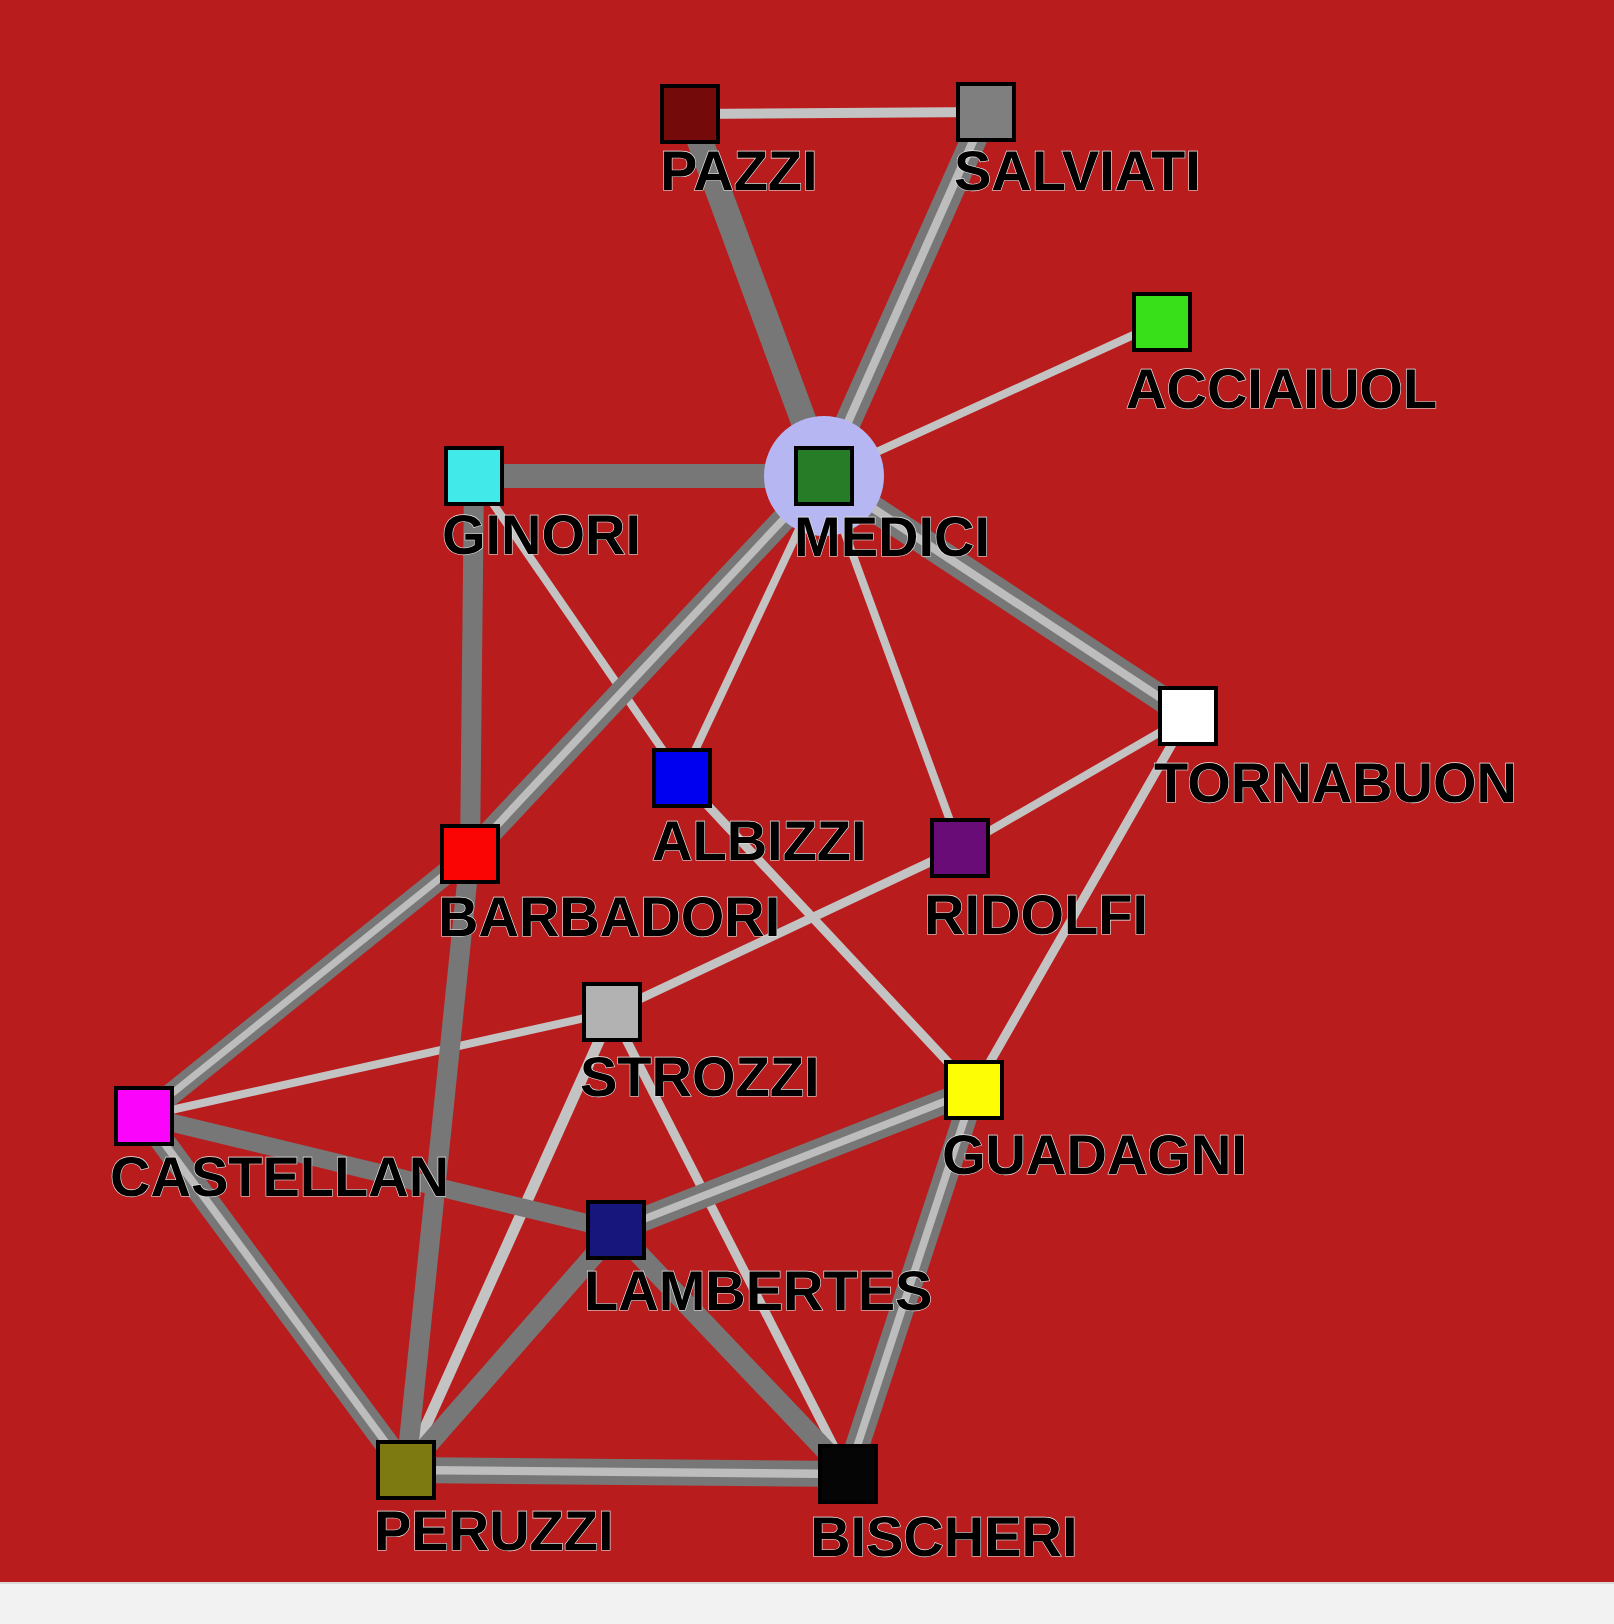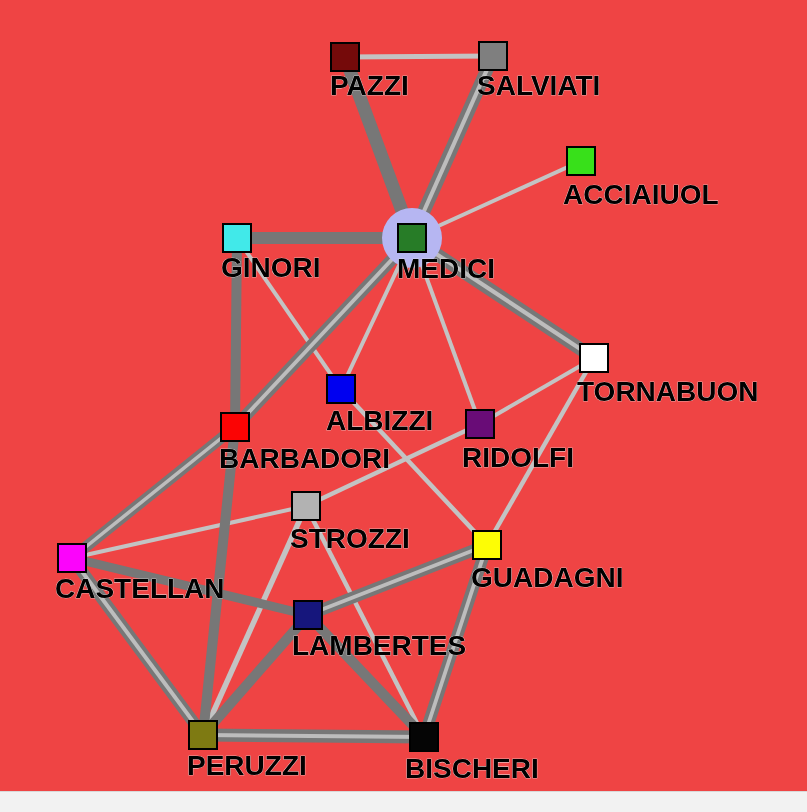--- a/index.html
+++ b/index.html
@@ -12,7 +12,7 @@
     position: relative;
     width: 807px;
     height: 812px;
-    background: #ef4444;
+    background: #b91c1c;
     overflow: hidden;
   }
   .stage svg {

